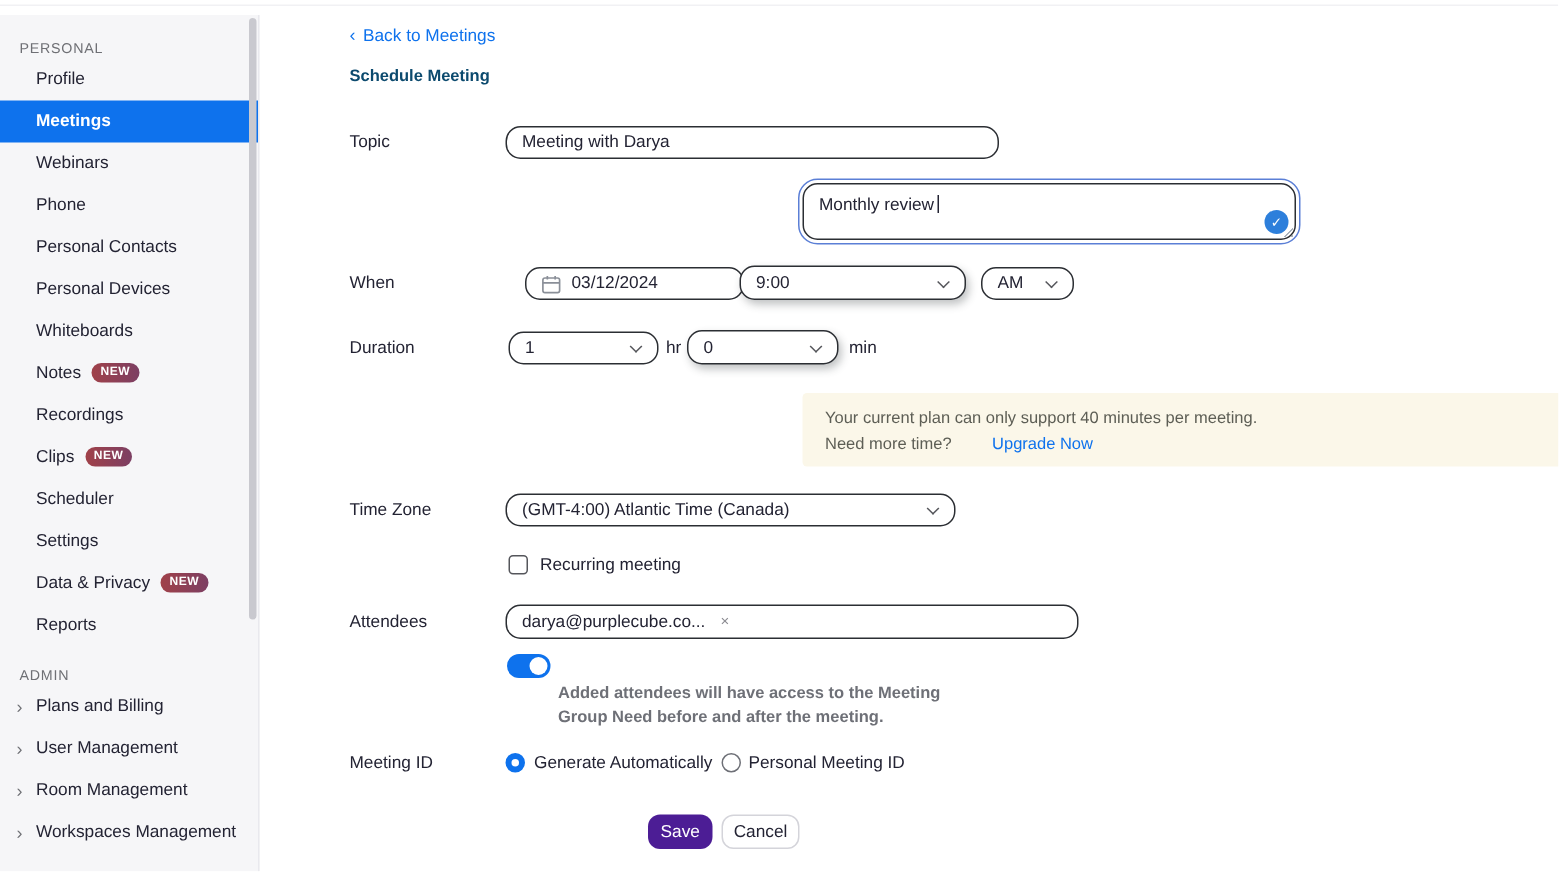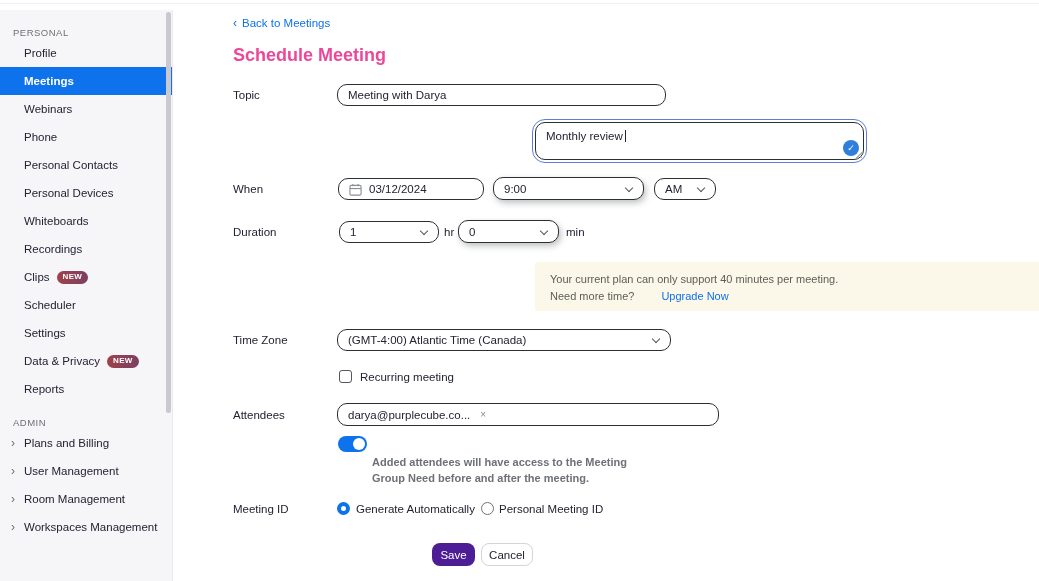--- a/index.html
+++ b/index.html
@@ -29,7 +29,7 @@
   .abs { position:absolute; }
   .back-link { left:35px; top:16px; color:#0e72ed; font-size:11.5px; cursor:pointer; }
   .back-link .bk { margin-right:5px; font-size:12px; }
-  .page-title { left:35px; top:45px; font-size:18px; font-weight:bold; color:#ec4899; }
+  .page-title { left:35px; top:45px; font-size:11px; font-weight:bold; color:#0c4a6e; }
   .f-label { font-size:11.5px; color:#232333; }
   .unit { font-size:11.5px; color:#232333; }
 

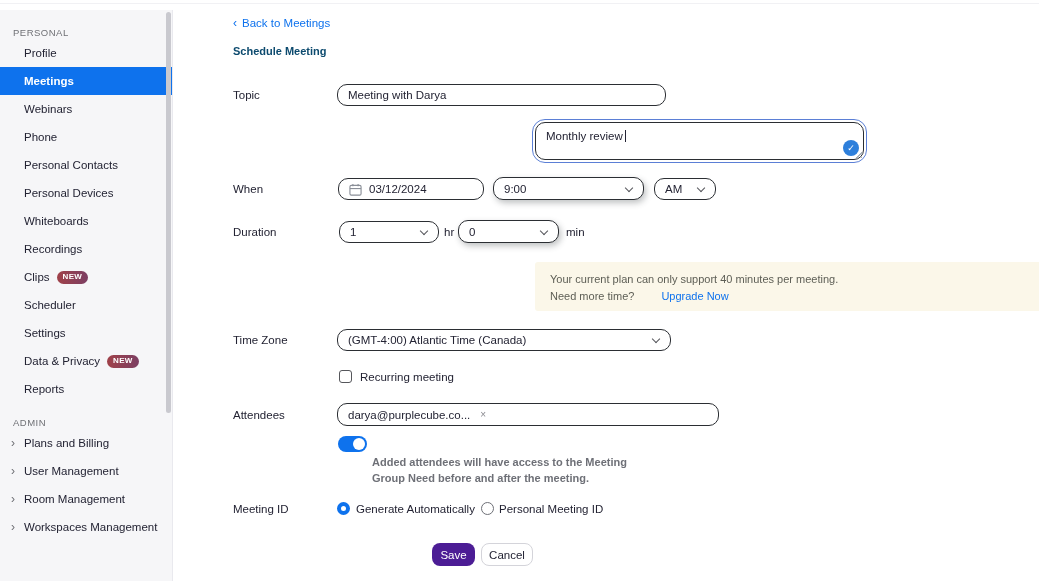--- a/index.html
+++ b/index.html
@@ -137,7 +137,7 @@
     </div>
 
     <div class="abs f-label" style="left:35px; top:183px;">When</div>
-    <div class="ctl" style="left:140px; top:178px; width:146px;">
+    <div class="ctl" style="left:152px; top:178px; width:146px;">
       <svg class="cal-icon" viewBox="0 0 14 14">
           <rect x="1" y="2.5" width="12" height="10.5" rx="1.5" fill="none" stroke="#8a8f98" stroke-width="1.2"></rect>
           <line x1="1" y1="6" x2="13" y2="6" stroke="#8a8f98" stroke-width="1.2"></line>

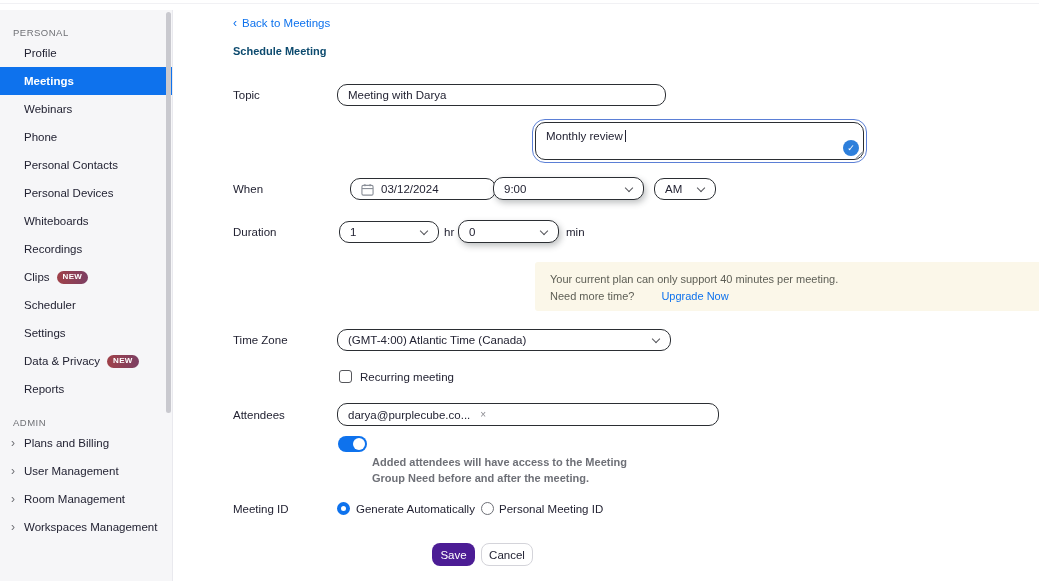--- a/index.html
+++ b/index.html
@@ -100,6 +100,7 @@
     <div class="s-item"><span>Personal Contacts</span></div>
     <div class="s-item"><span>Personal Devices</span></div>
     <div class="s-item"><span>Whiteboards</span></div>
+    <div class="s-item"><span>Notes</span><span class="new-badge">NEW</span></div>
     <div class="s-item"><span>Recordings</span></div>
     <div class="s-item"><span>Clips</span><span class="new-badge">NEW</span></div>
     <div class="s-item"><span>Scheduler</span></div>

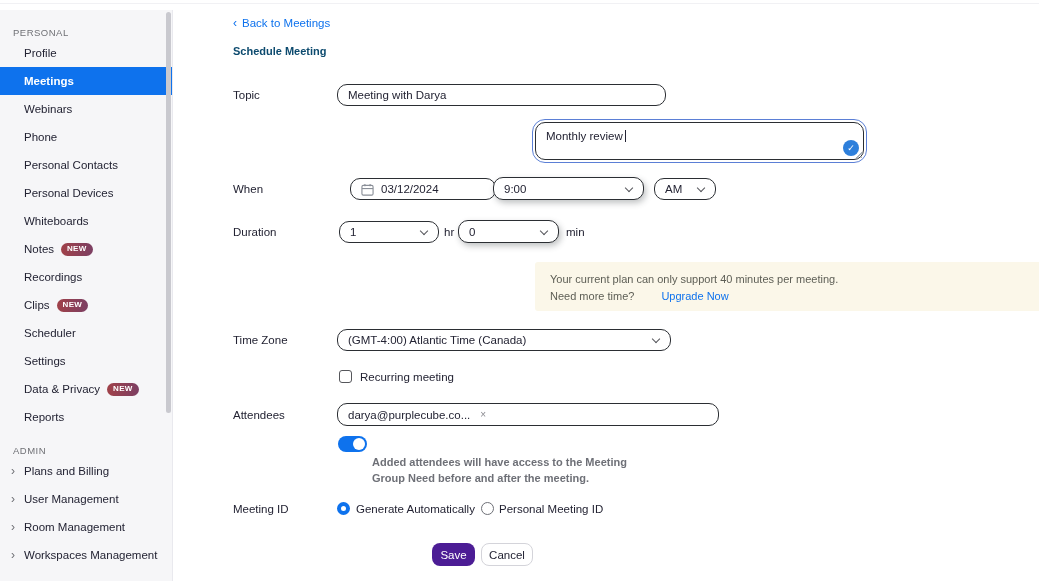--- a/index.html
+++ b/index.html
@@ -177,7 +177,7 @@
     </div>
 
     <div class="abs f-label" style="left:35px; top:334px;">Time Zone</div>
-    <div class="ctl" style="left:139px; top:329px; width:334px;">
+    <div class="ctl" style="left:139px; top:329px; width:300px;">
       <span class="val">(GMT-4:00) Atlantic Time (Canada)</span>
       <span class="chevron-down"></span>
     </div>

